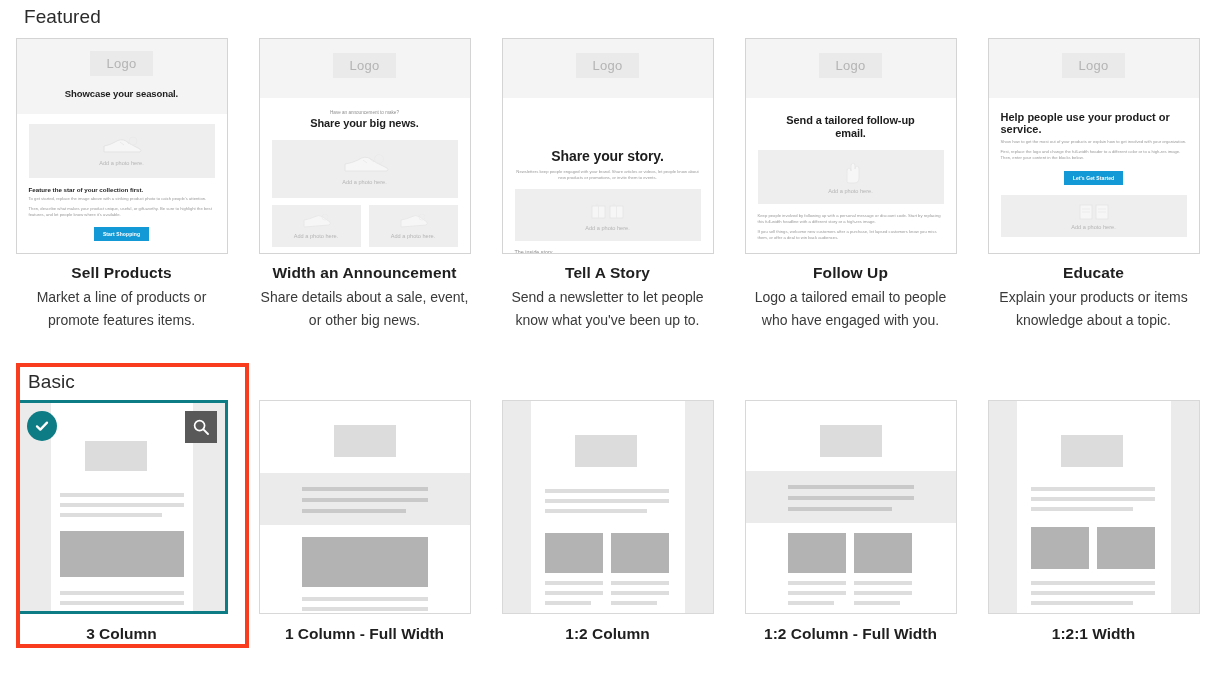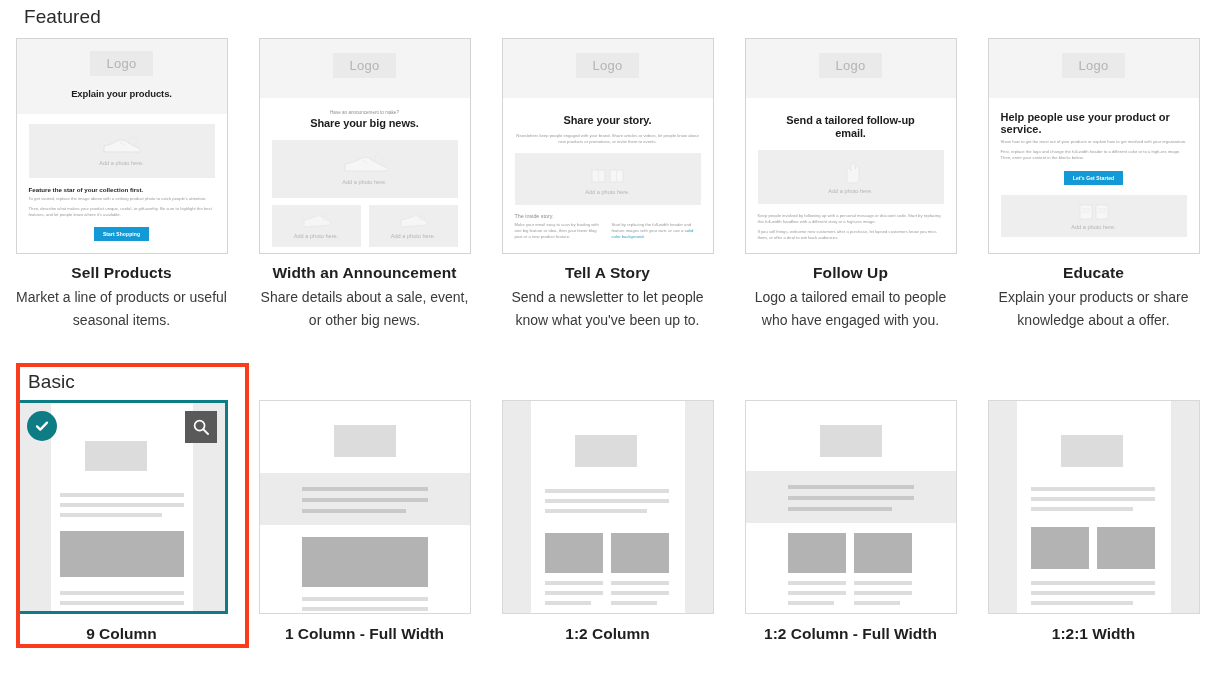--- a/index.html
+++ b/index.html
@@ -125,7 +125,7 @@
       <div class="thumb-featured">
         <div class="m-head">
           <span class="m-logo">Logo</span>
-          <div class="m-headline" style="margin-top:11px;">Explain your products.</div>
+          <div class="m-headline" style="margin-top:11px;">Showcase your seasonal.</div>
         </div>
         <div class="m-body" style="padding-top:10px;">
           <div class="m-photo" style="height:54px;">

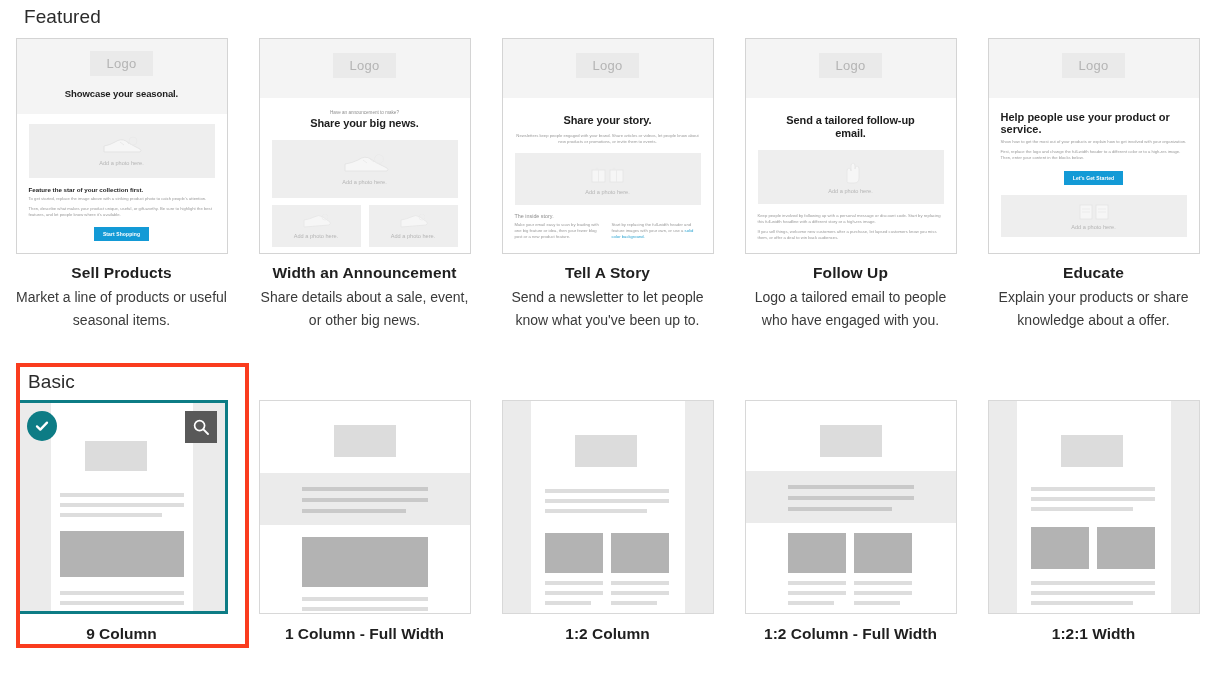--- a/index.html
+++ b/index.html
@@ -196,7 +196,7 @@
           <span class="m-logo">Logo</span>
         </div>
         <div class="m-body" style="padding-top:16px;">
-          <div class="m-headline" style="font-size:11px;">Share your story.</div>
+          <div class="m-headline" style="font-size:14px;margin-top:36px;">Share your story.</div>
           <div class="m-para-c" style="margin-top:6px;">Newsletters keep people engaged with your brand. Share articles or videos, let people know about new products or promotions, or invite them to events.</div>
           <div class="m-photo" style="height:52px;margin-top:8px;">
             <svg class="doodle" width="40" height="24" viewBox="0 0 40 24">

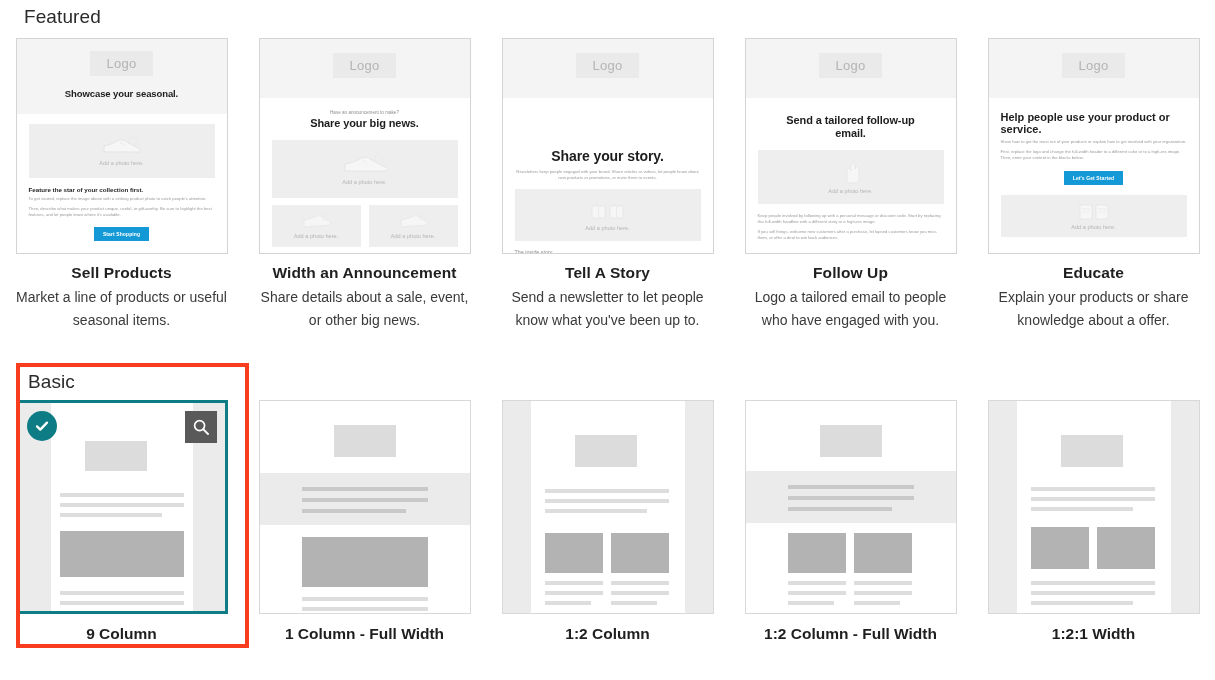--- a/index.html
+++ b/index.html
@@ -146,7 +146,7 @@
       </div>
       <div class="cap">
         <div class="cap-title">Sell Products</div>
-        <div class="cap-desc">Market a line of products or useful seasonal items.</div>
+        <div class="cap-desc">Market a line of products or promote features items.</div>
       </div>
     </div>
 

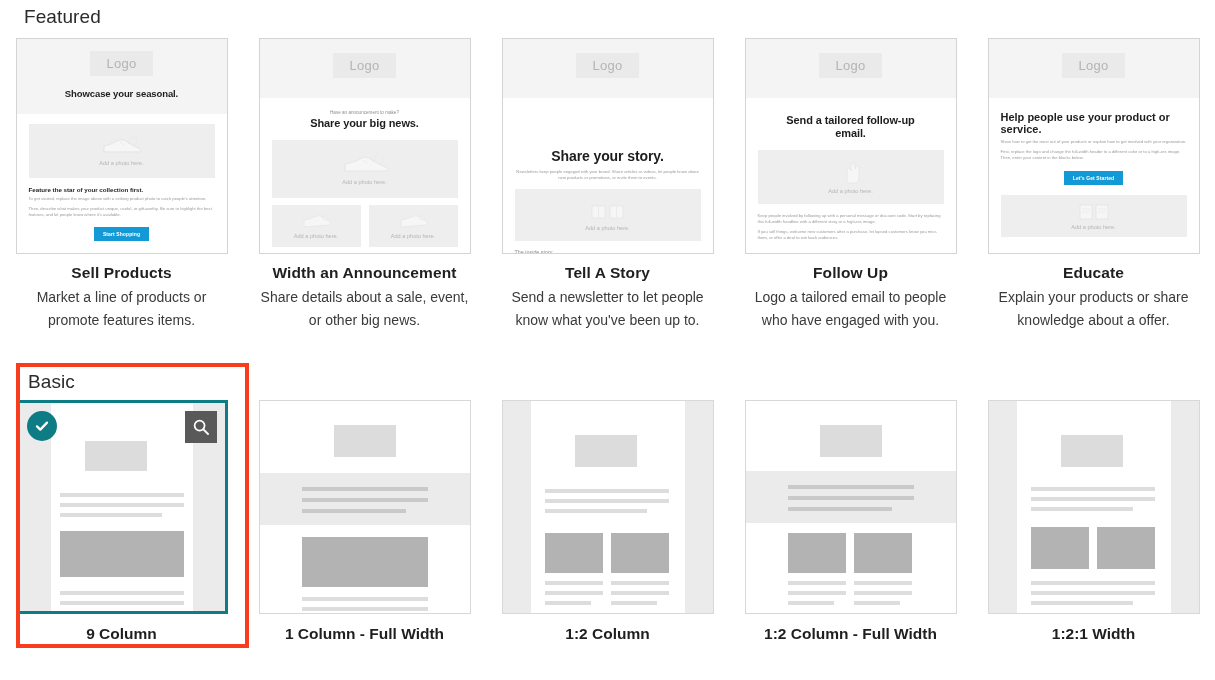--- a/index.html
+++ b/index.html
@@ -270,7 +270,7 @@
       </div>
       <div class="cap">
         <div class="cap-title">Educate</div>
-        <div class="cap-desc">Explain your products or share knowledge about a offer.</div>
+        <div class="cap-desc">Explain your products or items knowledge about a topic.</div>
       </div>
     </div>
 

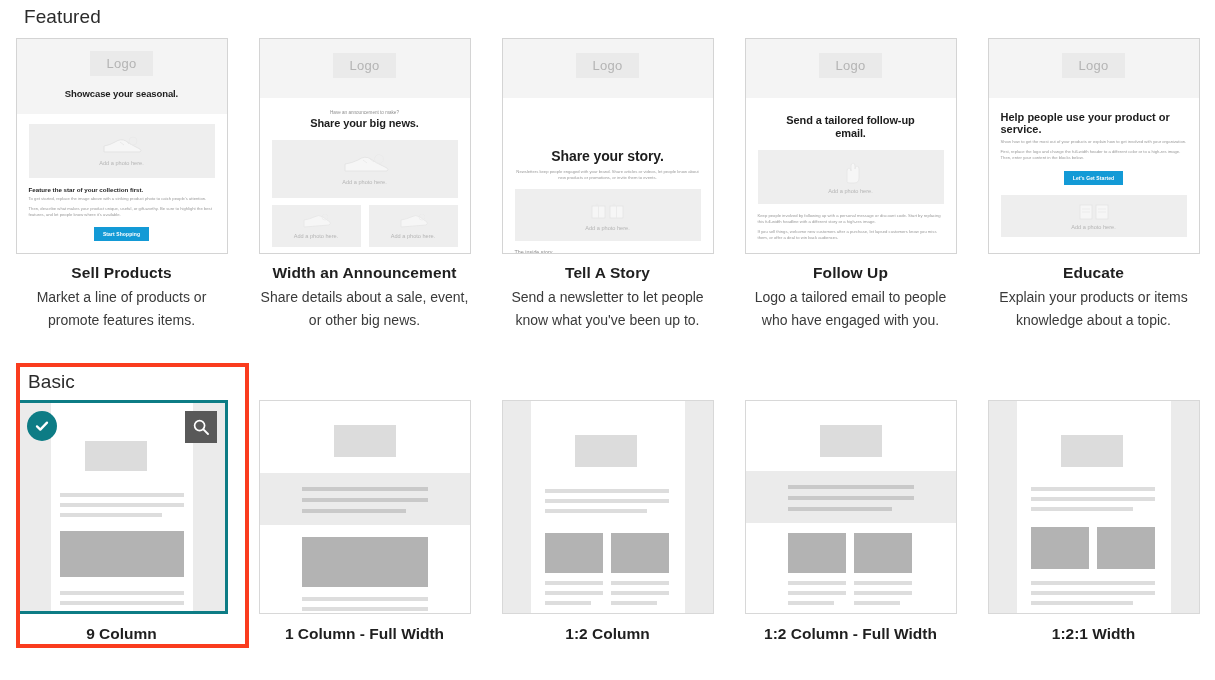--- a/index.html
+++ b/index.html
@@ -306,7 +306,7 @@
           <div class="wf-line" style="left:41px;top:208px;width:102px;"></div>
         </div>
       </div>
-      <div class="basic-label">9 Column</div>
+      <div class="basic-label">3 Column</div>
     </div>
 
     <div class="cell">

